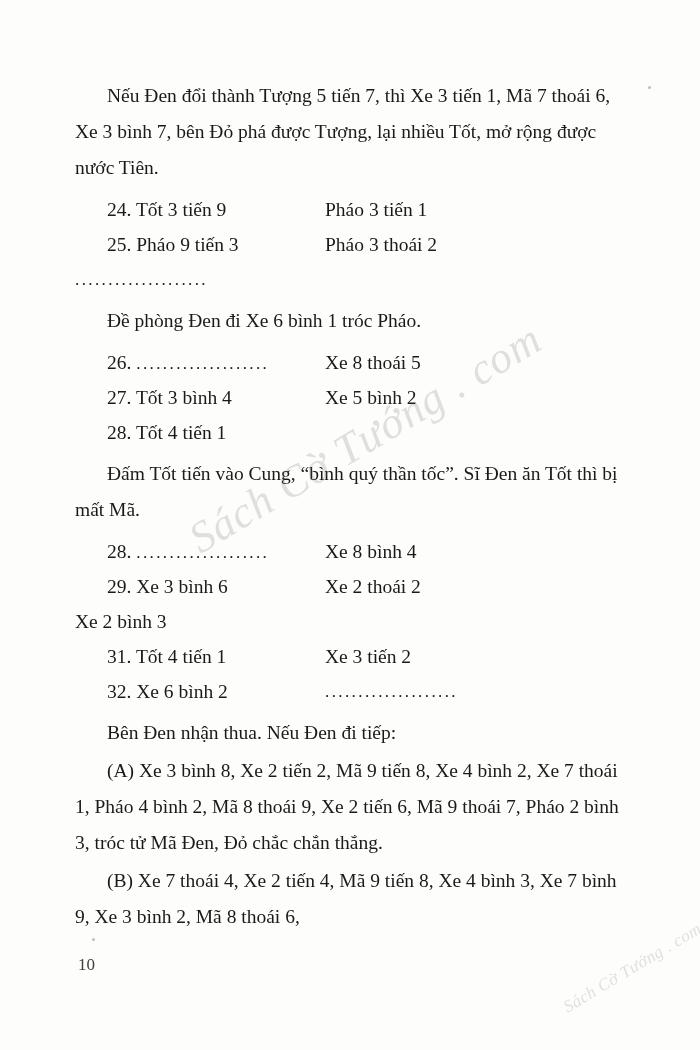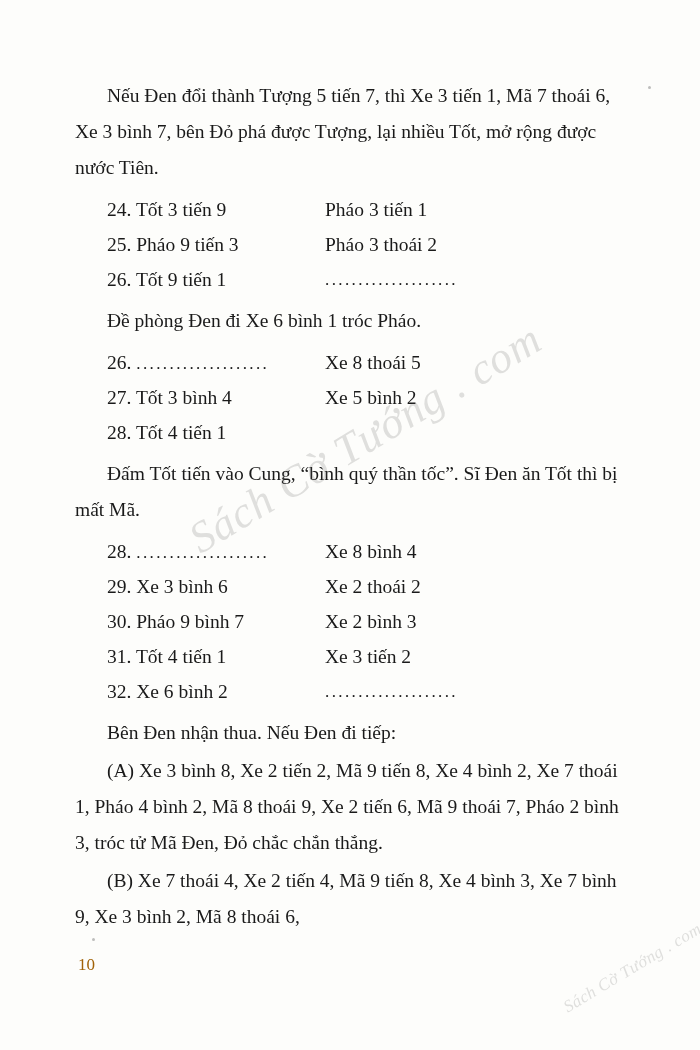--- a/index.html
+++ b/index.html
@@ -137,7 +137,6 @@
         <span class="move-black">Pháo 3 thoái 2</span>
       </div>
       <div class="move-row">
-        <span class="move-red"><span>26.</span> <span>Tốt 9 tiến 1</span></span>
         <span class="move-black dots">....................</span>
       </div>
     </div>

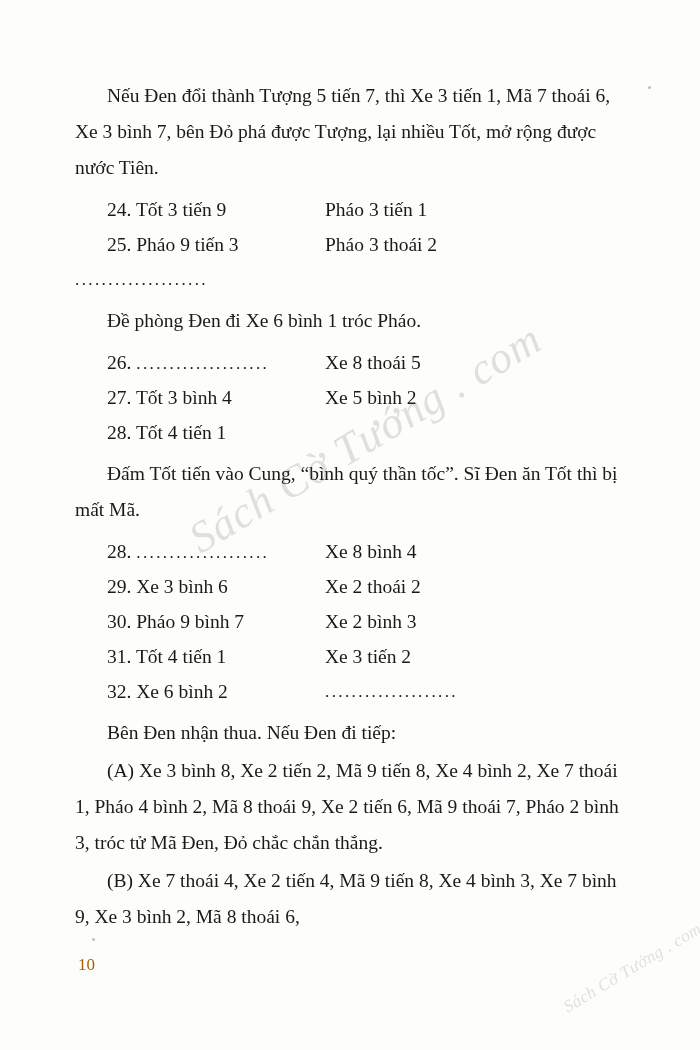--- a/index.html
+++ b/index.html
@@ -170,7 +170,6 @@
         <span class="move-black">Xe 2 thoái 2</span>
       </div>
       <div class="move-row">
-        <span class="move-red"><span>30.</span> <span>Pháo 9 bình 7</span></span>
         <span class="move-black">Xe 2 bình 3</span>
       </div>
       <div class="move-row">

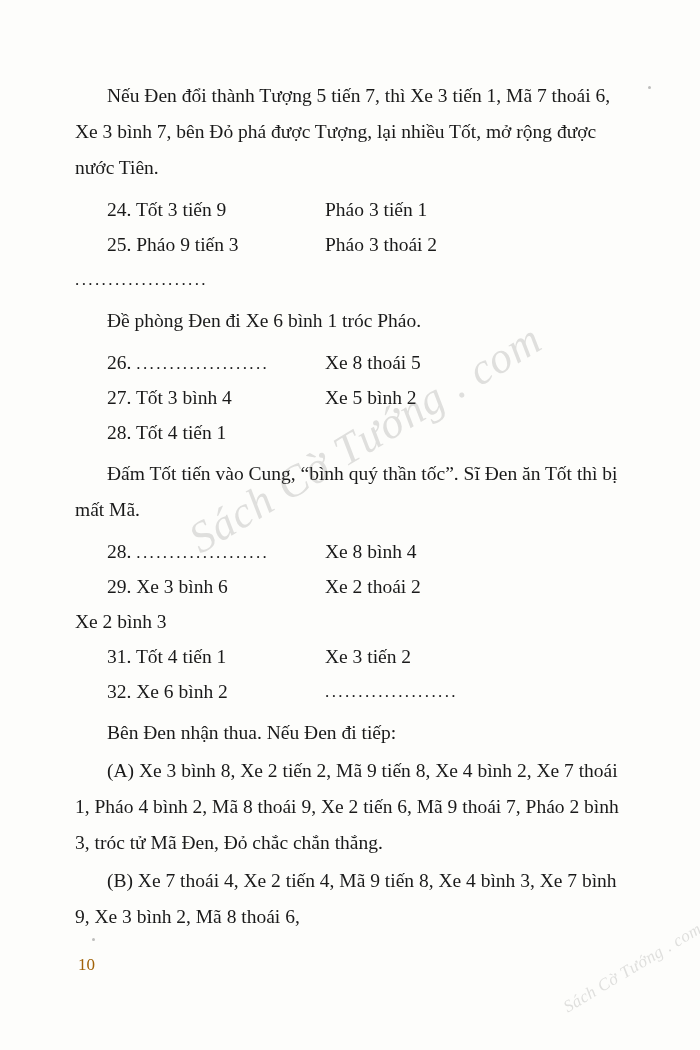--- a/index.html
+++ b/index.html
@@ -78,7 +78,7 @@
     top: 955px;
     font-size: 17px;
     font-family: "Liberation Serif", serif;
-    color: #a16207;
+    color: #404040;
   }
 
   

